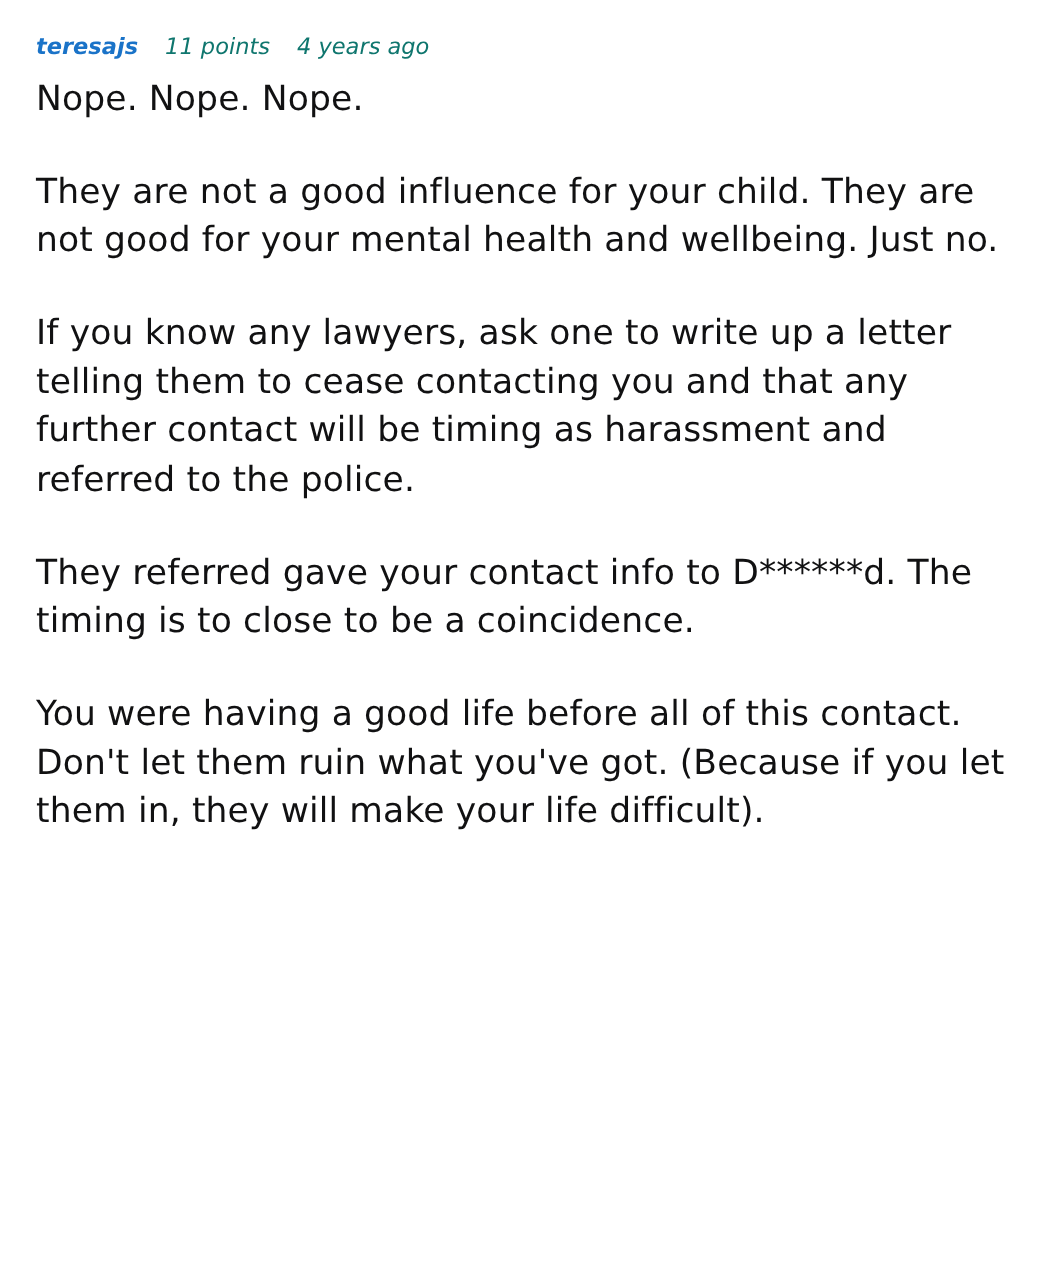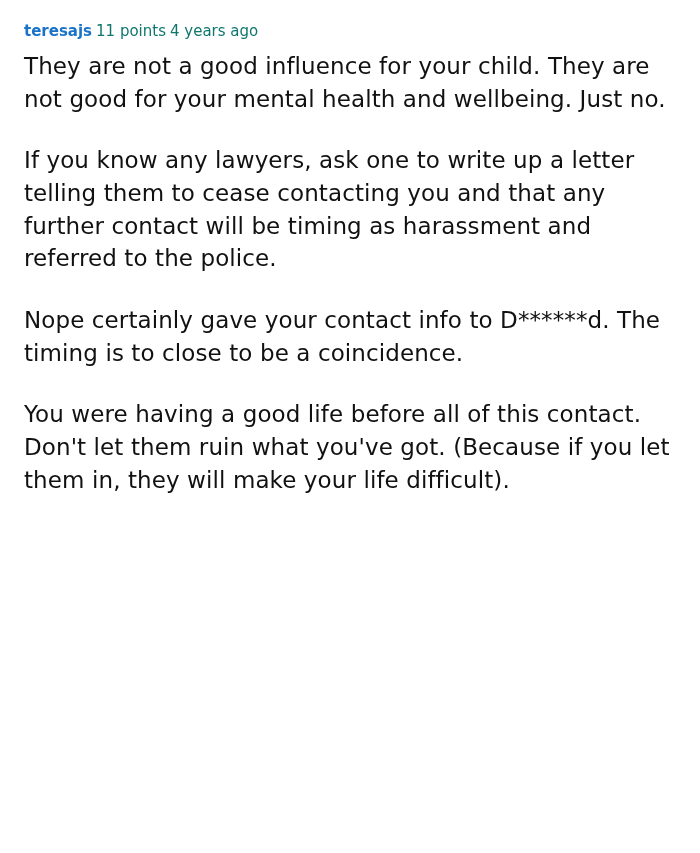--- a/index.html
+++ b/index.html
@@ -21,10 +21,11 @@
   .comment-meta {
     display: flex;
     align-items: flex-end;
-    gap: 4px;
+    gap: 18px;
     margin-bottom: 10px;
     font-size: 15px;
     line-height: 1.2;
+    font-style: italic;
   }
   .author {
     color: #1a73c8;

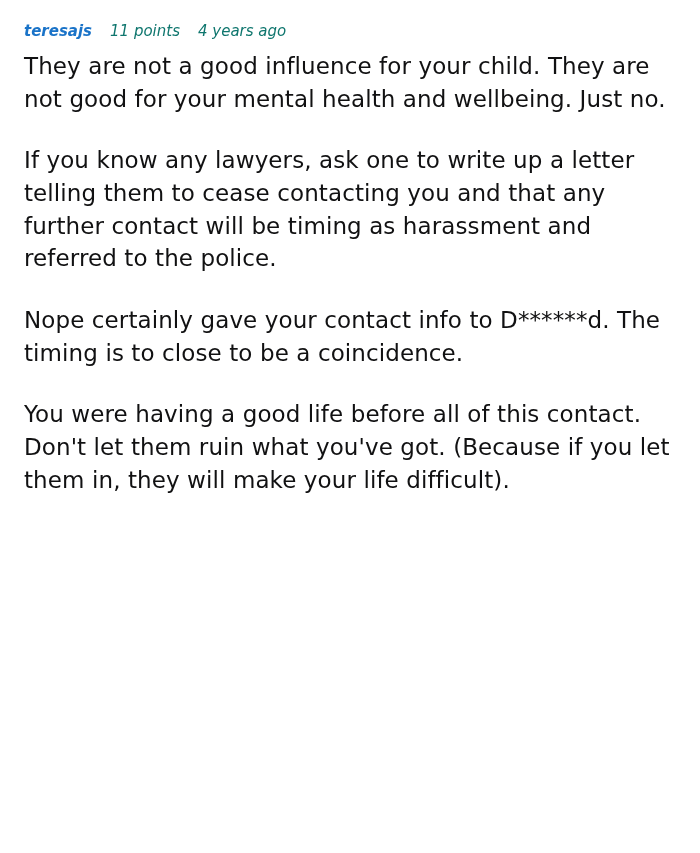--- a/index.html
+++ b/index.html
@@ -64,6 +64,7 @@
   </div>
 
   <div class="comment-body">
+    <p>Nope. Nope. Nope.</p>
     <p>They are not a good influence for your child. They are not good for your mental health and wellbeing. Just no.</p>
     <p>If you know any lawyers, ask one to write up a letter telling them to cease contacting you and that any further contact will be timing as harassment and referred to the police.</p>
     <p>Nope certainly gave your contact info to D******d. The timing is to close to be a coincidence.</p>

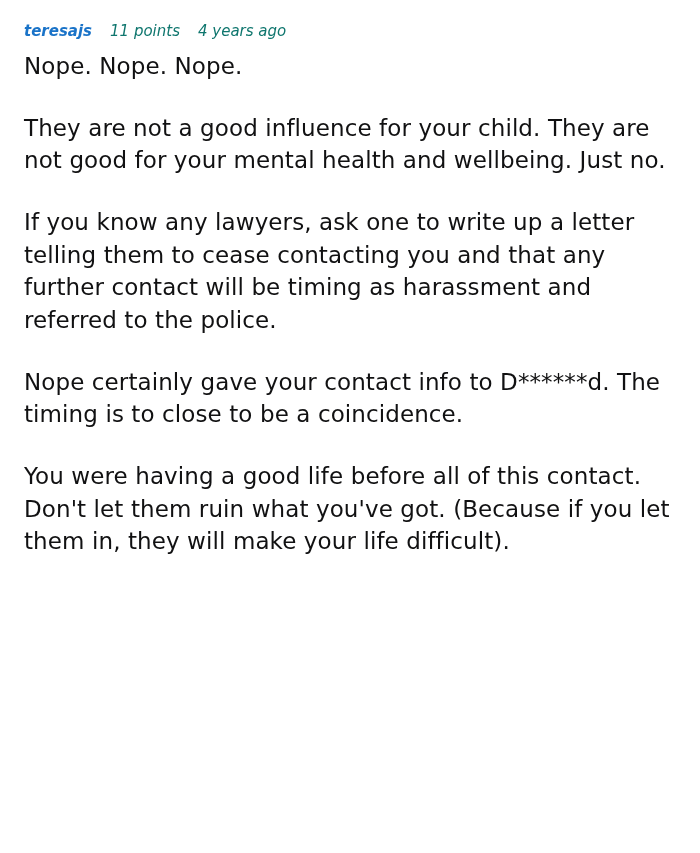--- a/index.html
+++ b/index.html
@@ -67,7 +67,7 @@
     <p>Nope. Nope. Nope.</p>
     <p>They are not a good influence for your child. They are not good for your mental health and wellbeing. Just no.</p>
     <p>If you know any lawyers, ask one to write up a letter telling them to cease contacting you and that any further contact will be timing as harassment and referred to the police.</p>
-    <p>Nope certainly gave your contact info to D******d. The timing is to close to be a coincidence.</p>
+    <p>They referred gave your contact info to D******d. The timing is to close to be a coincidence.</p>
     <p>You were having a good life before all of this contact. Don't let them ruin what you've got. (Because if you let them in, they will make your life difficult).</p>
   </div>
 

